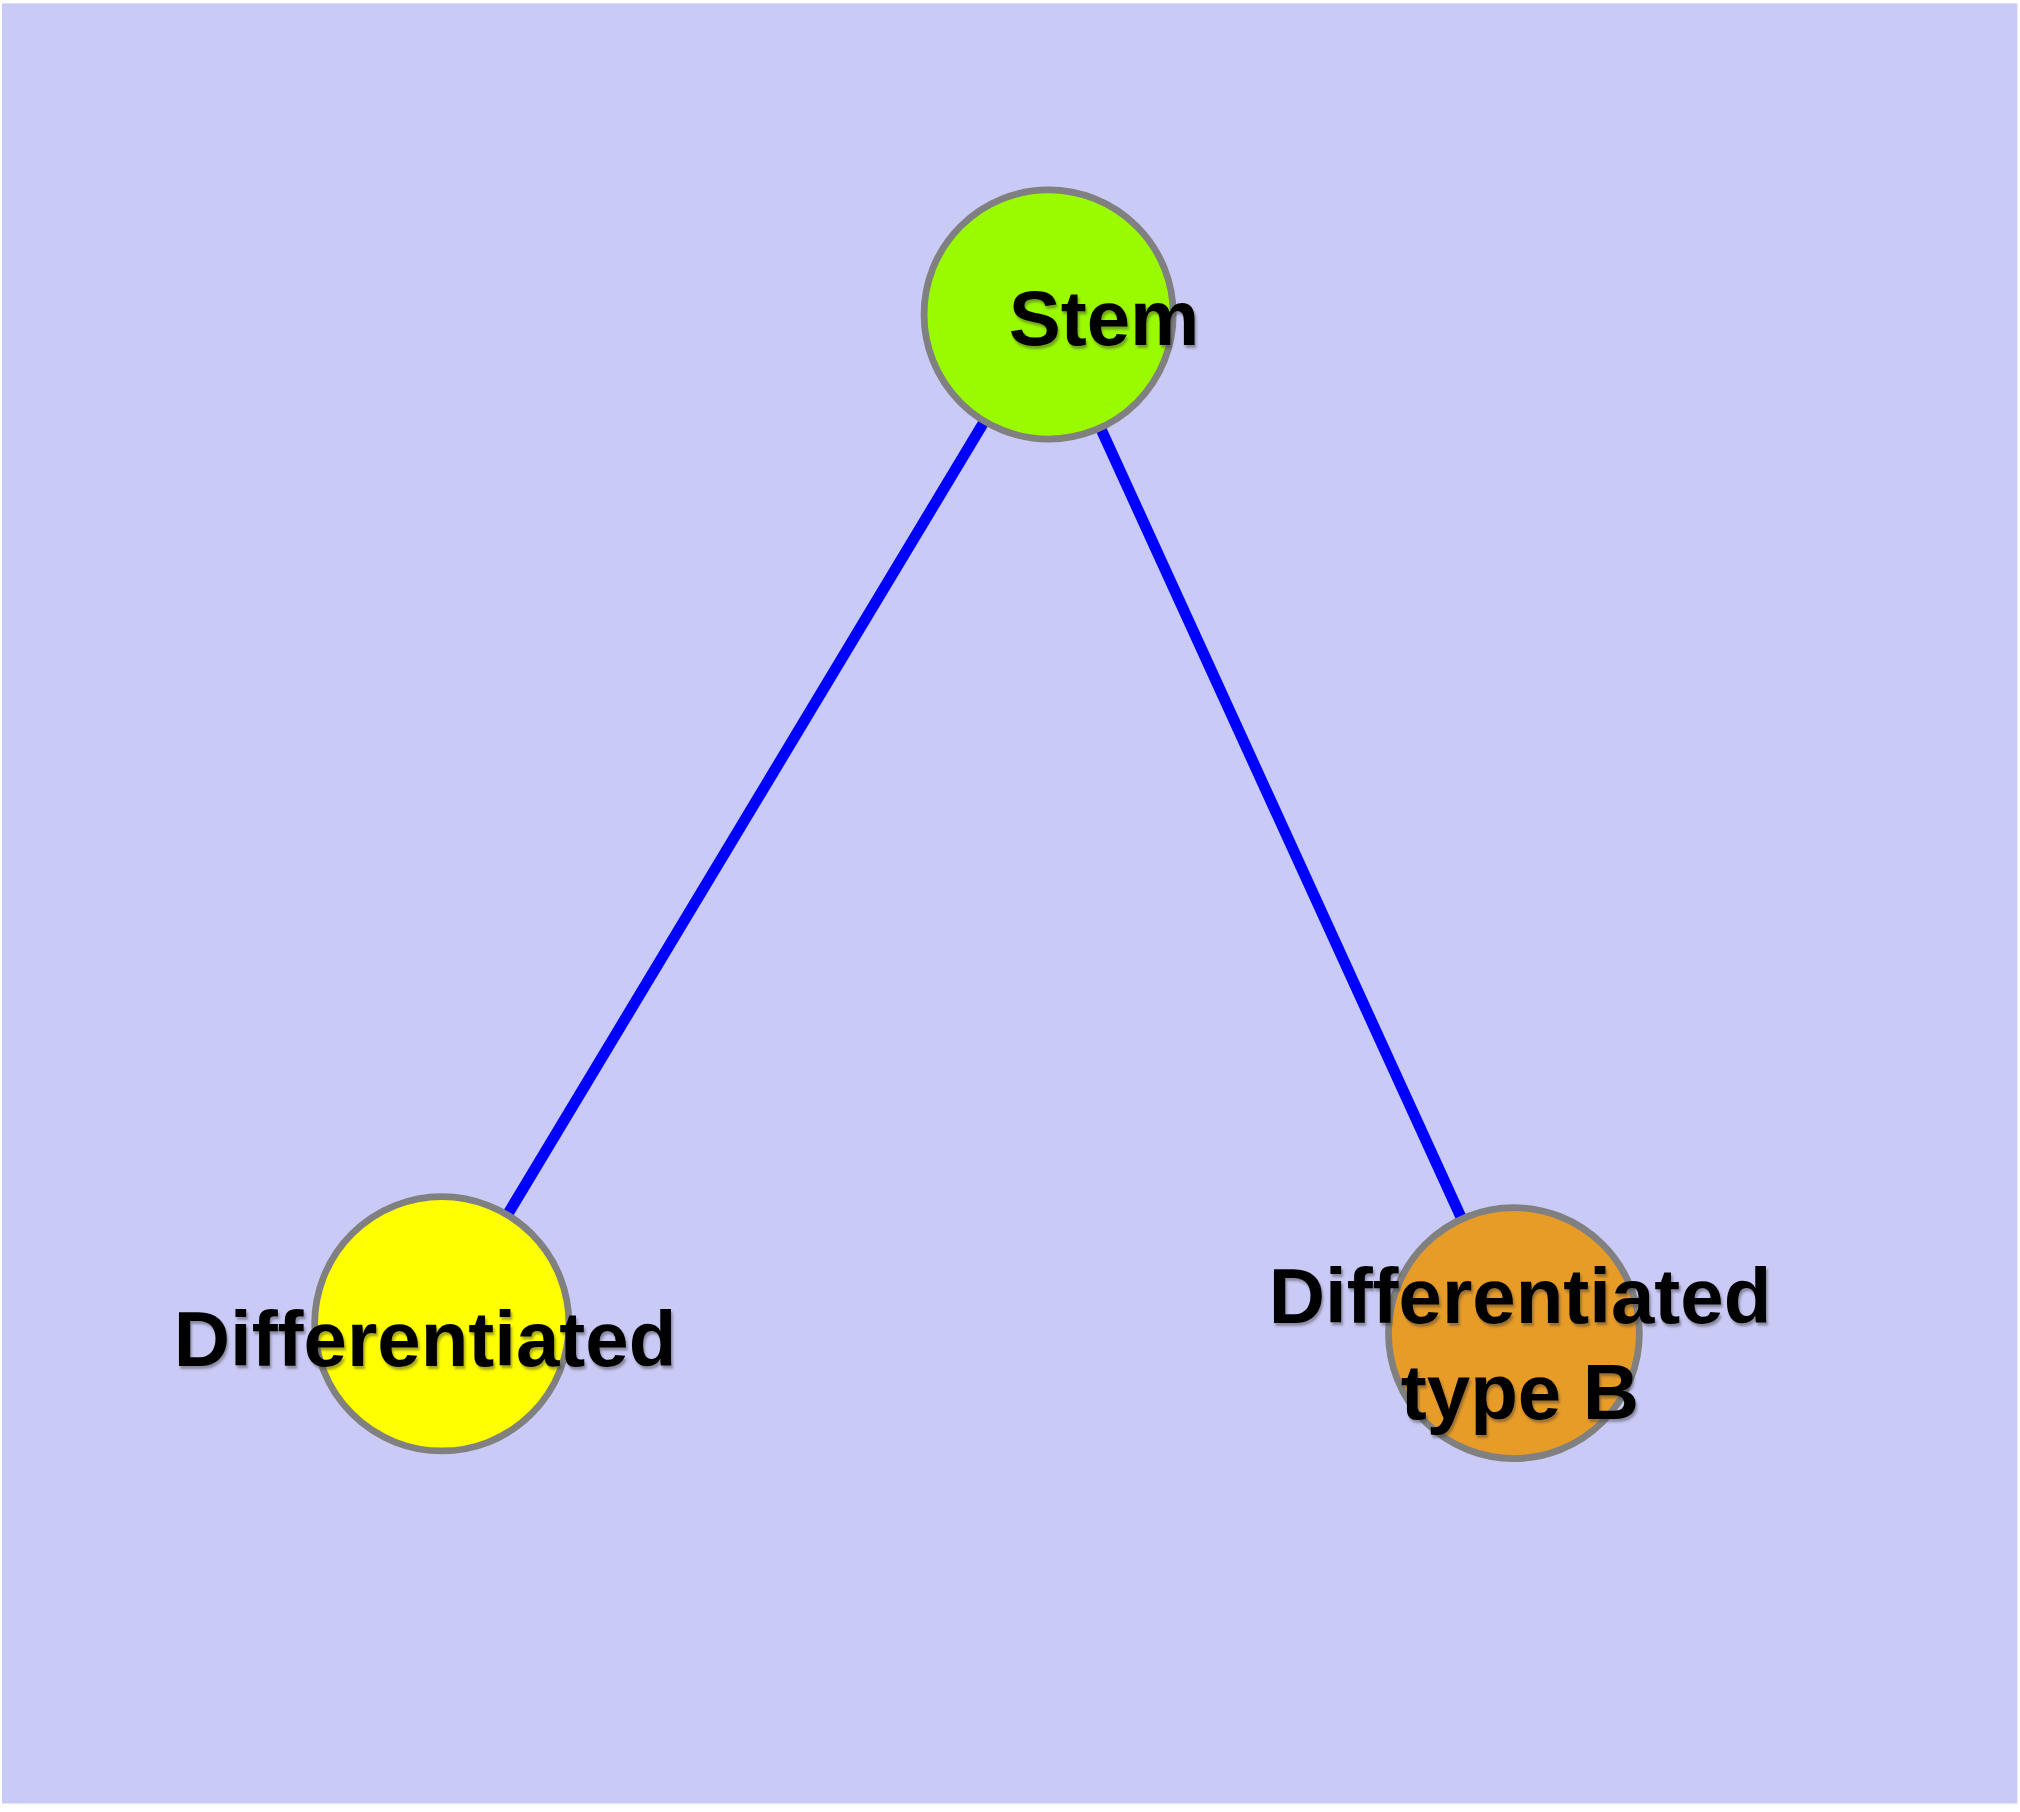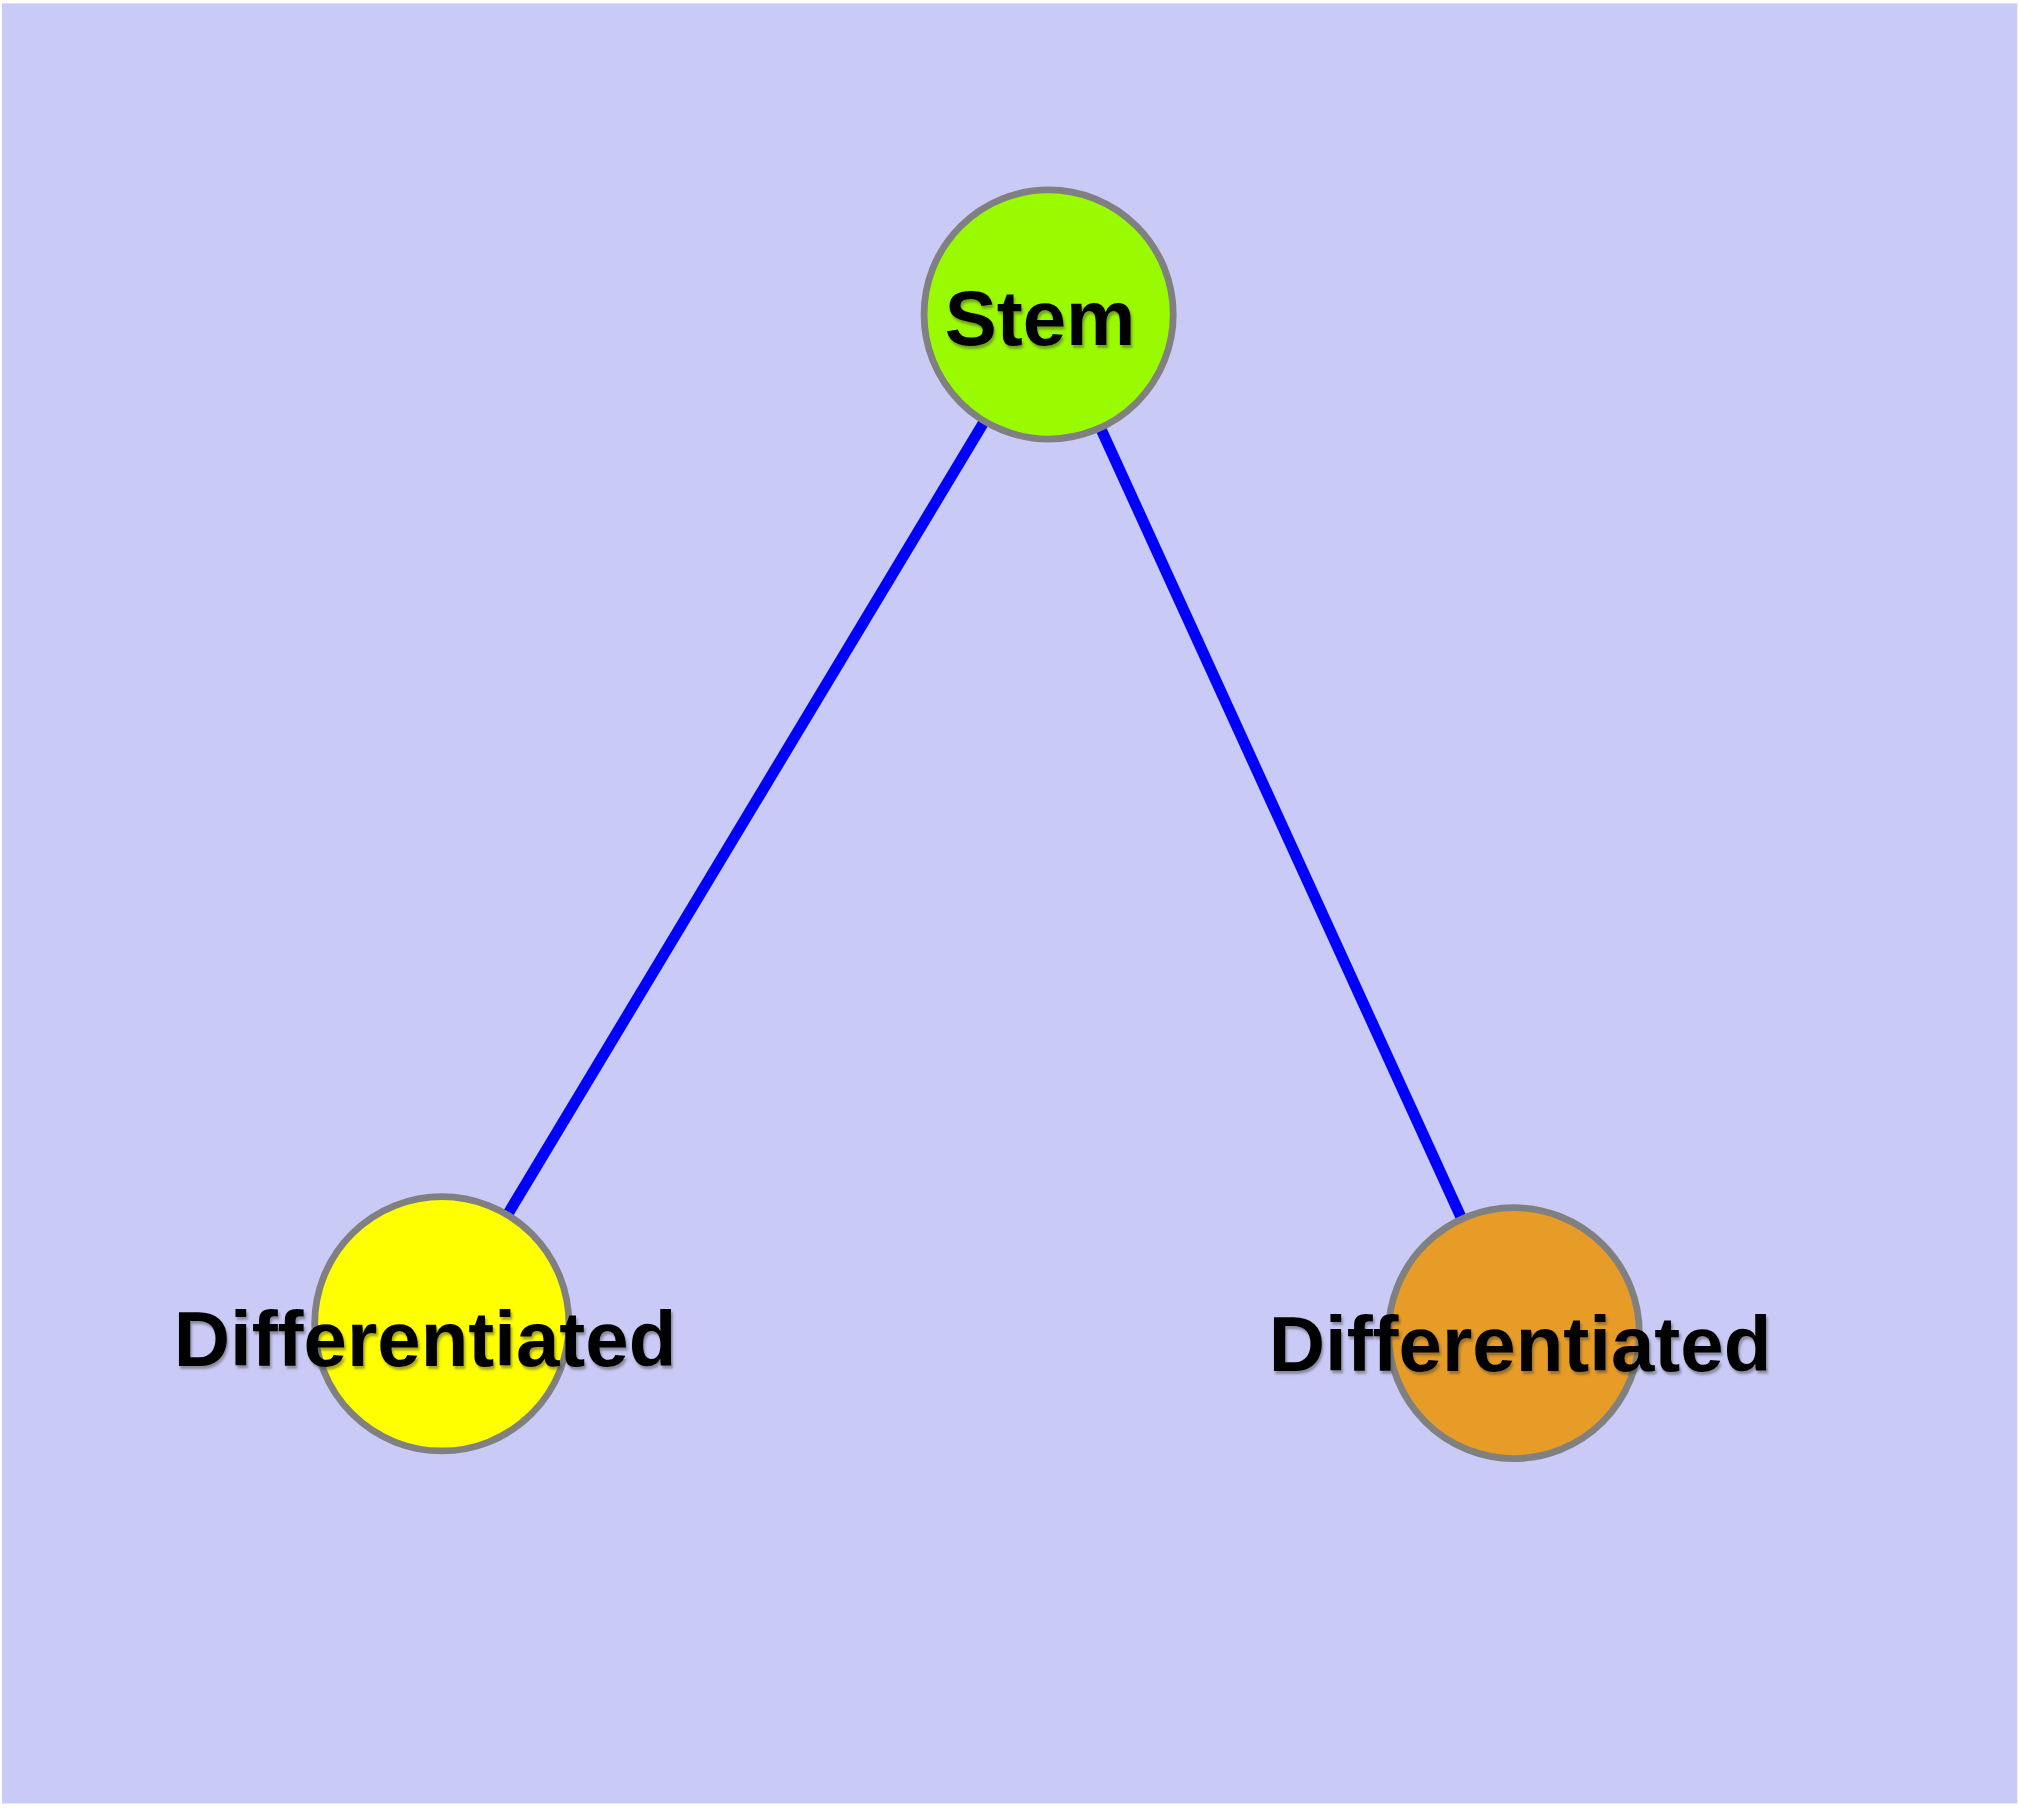--- a/index.html
+++ b/index.html
@@ -52,7 +52,7 @@
     <circle cx="1786" cy="1573" r="148" stroke-width="8" fill="#E89C28" stroke="#808080"></circle>
   </svg>
 
-  <div class="node-label" style="left:1040px; top:318px;">
+  <div class="node-label" style="left:1104px; top:318px;">
     <span class="line">Stem</span>
   </div>
 

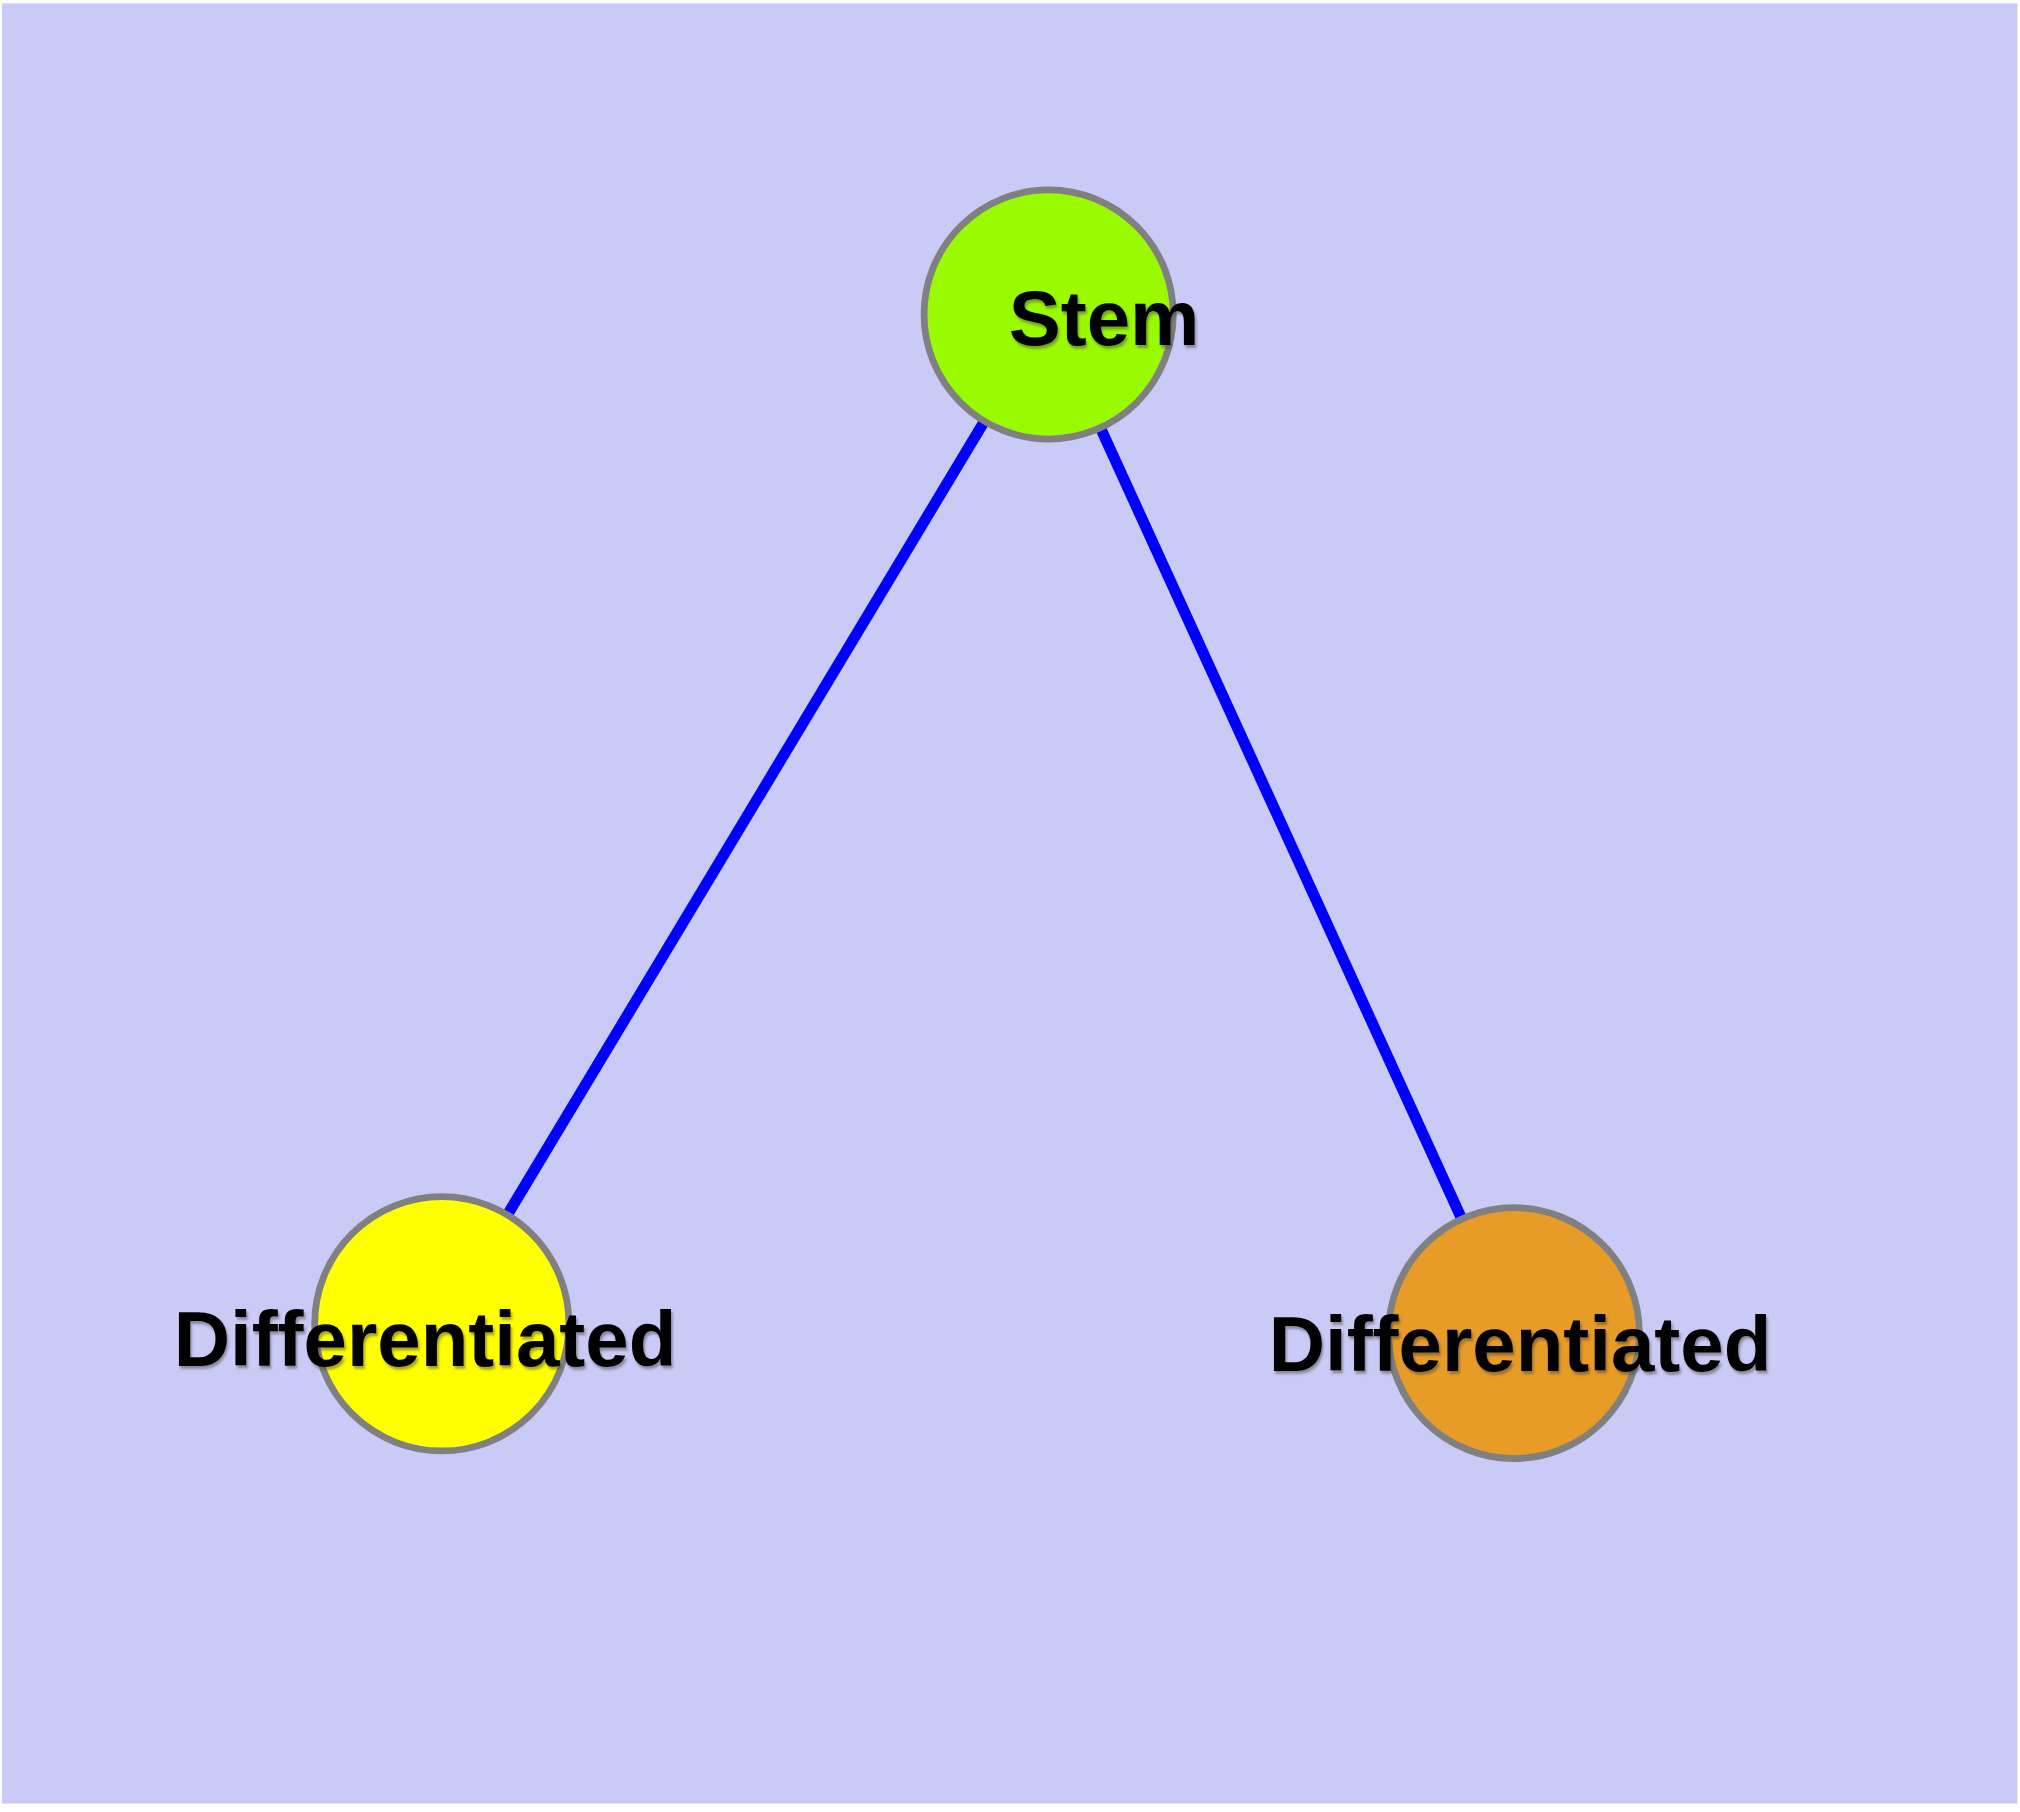--- a/index.html
+++ b/index.html
@@ -62,6 +62,7 @@
 
   <div class="node-label" style="left:1520px; top:1344px;">
     <span class="line">Differentiated</span>
+    <span class="line">type B</span>
   </div>
 
 </div>

